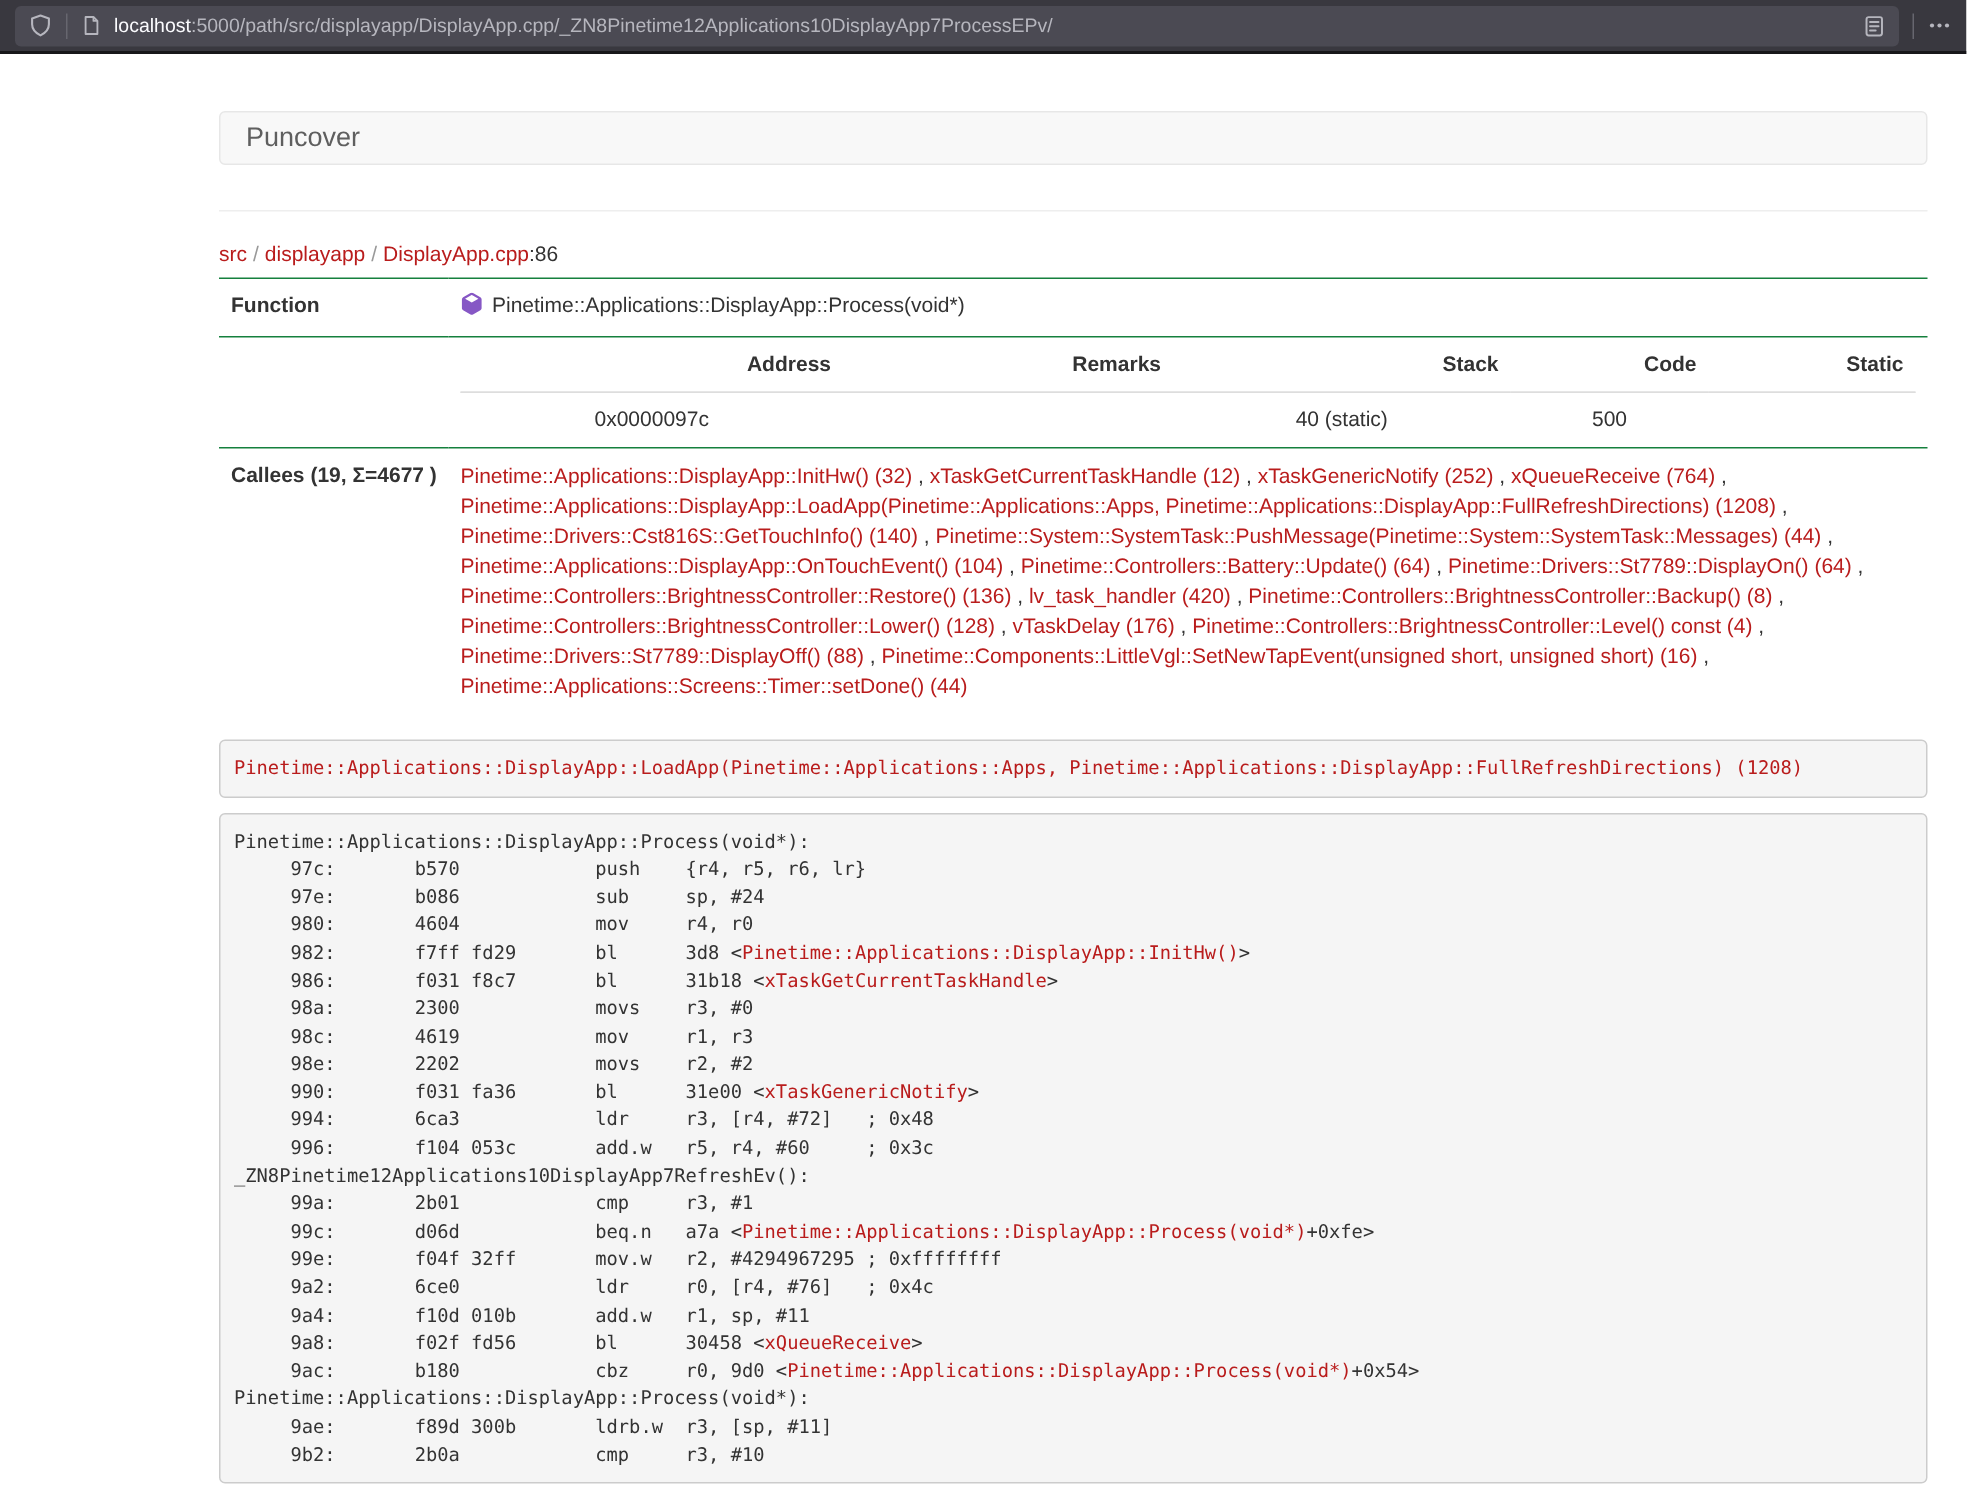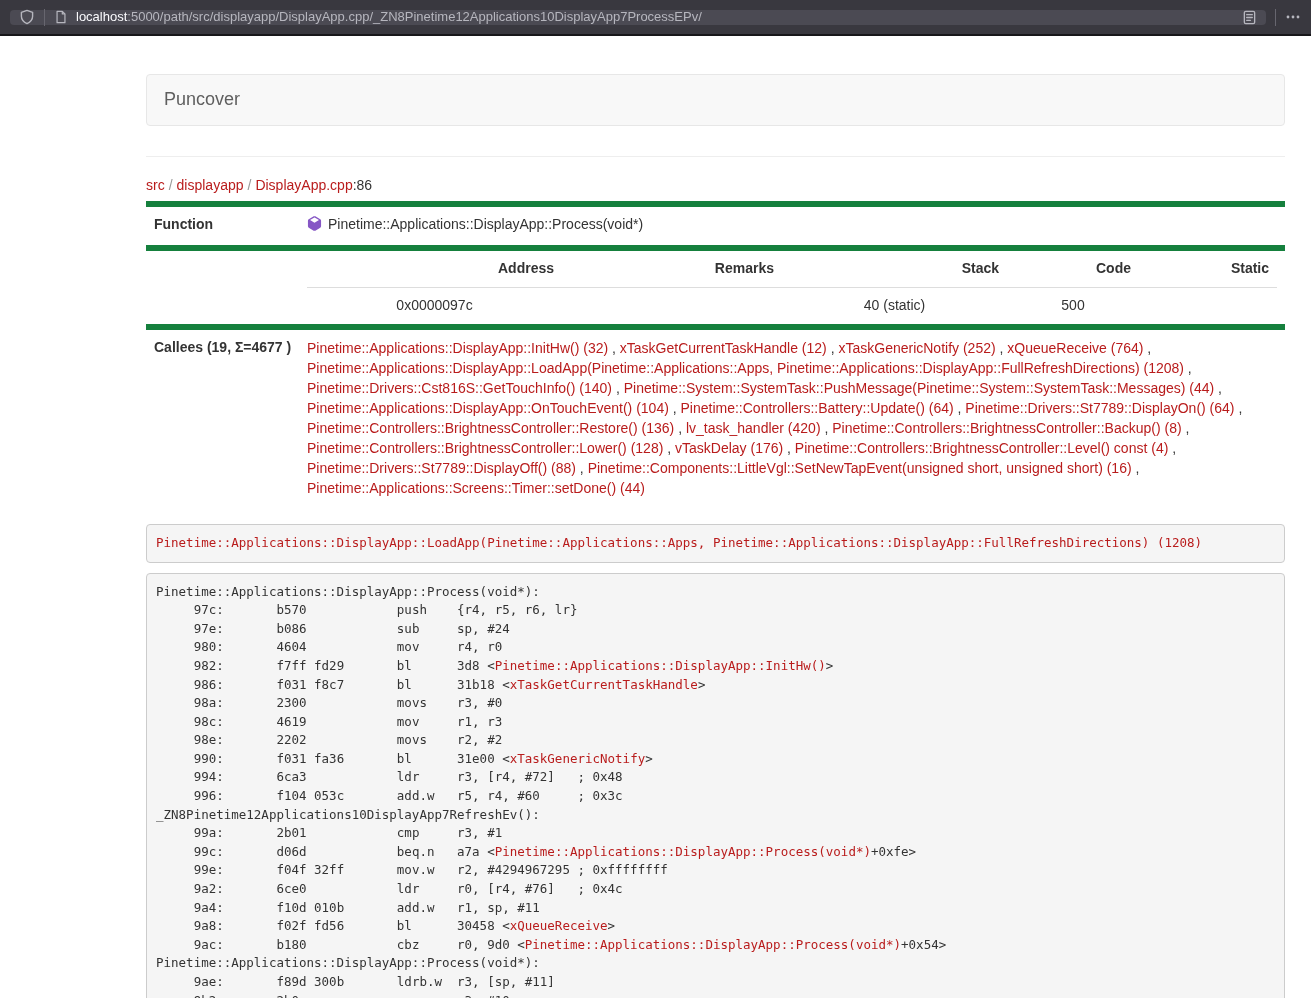--- a/index.html
+++ b/index.html
@@ -20,7 +20,7 @@
     padding: 0 10px;
   }
   .urlbar {
-    flex: 1; min-width: 0; height: 15px;
+    flex: 1; min-width: 0; height: 27px;
     background: #4b4a53; border-radius: 4px;
     display: flex; align-items: center;
     padding: 0 9px;

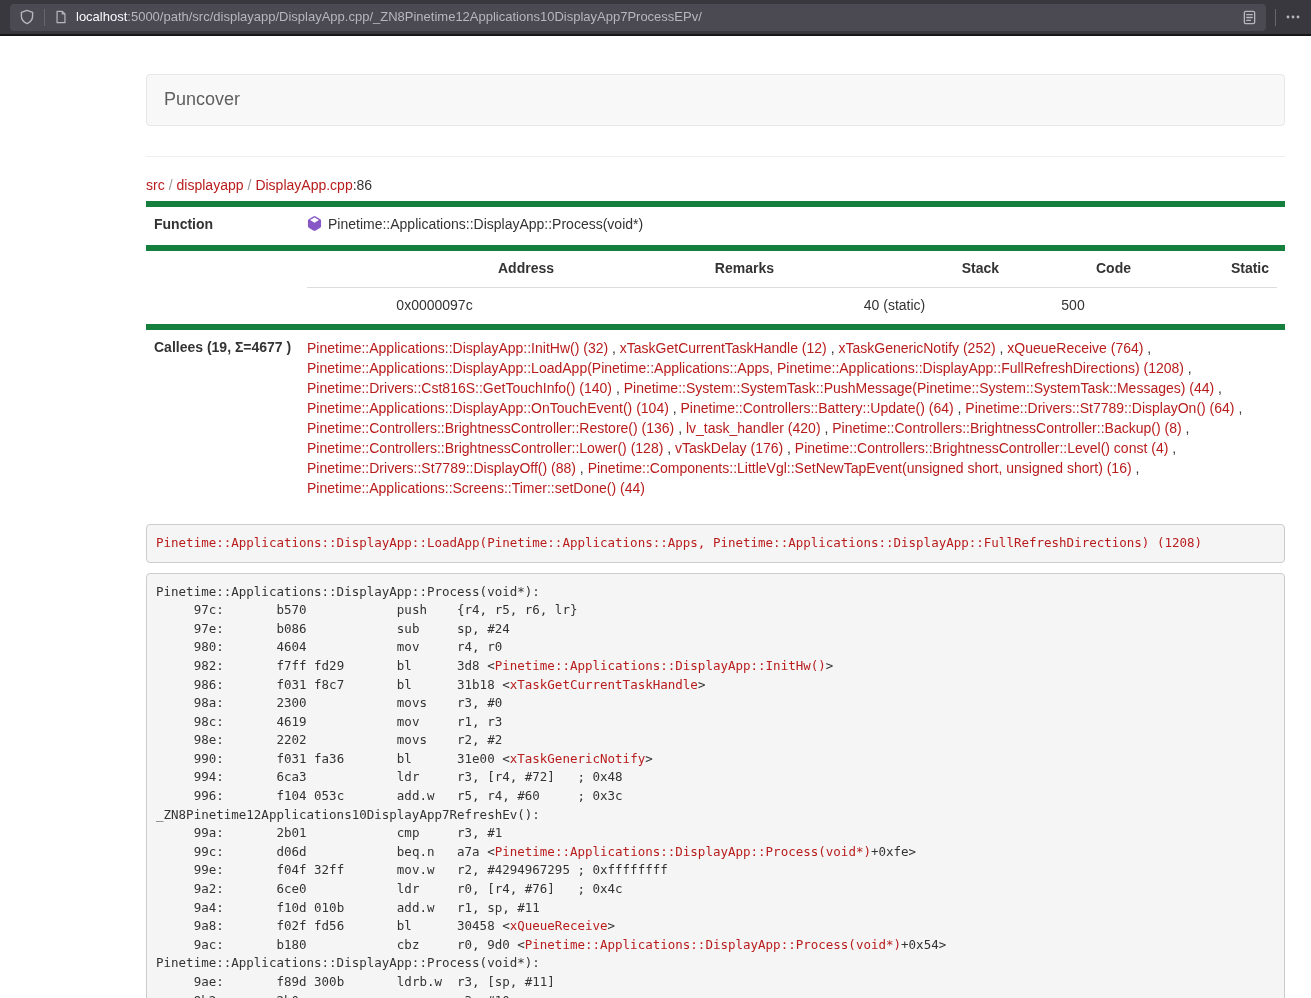--- a/index.html
+++ b/index.html
@@ -39,7 +39,7 @@
   .container { margin-left: 146px; width: 1139px; padding-top: 38px; }
 
   .navbar {
-    height: 52px; background: #f8f8f8;
+    height: 36px; background: #f8f8f8;
     border: 1px solid #e7e7e7; border-radius: 4px;
     display: flex; align-items: center; padding: 0 17px;
     margin-bottom: 30px;

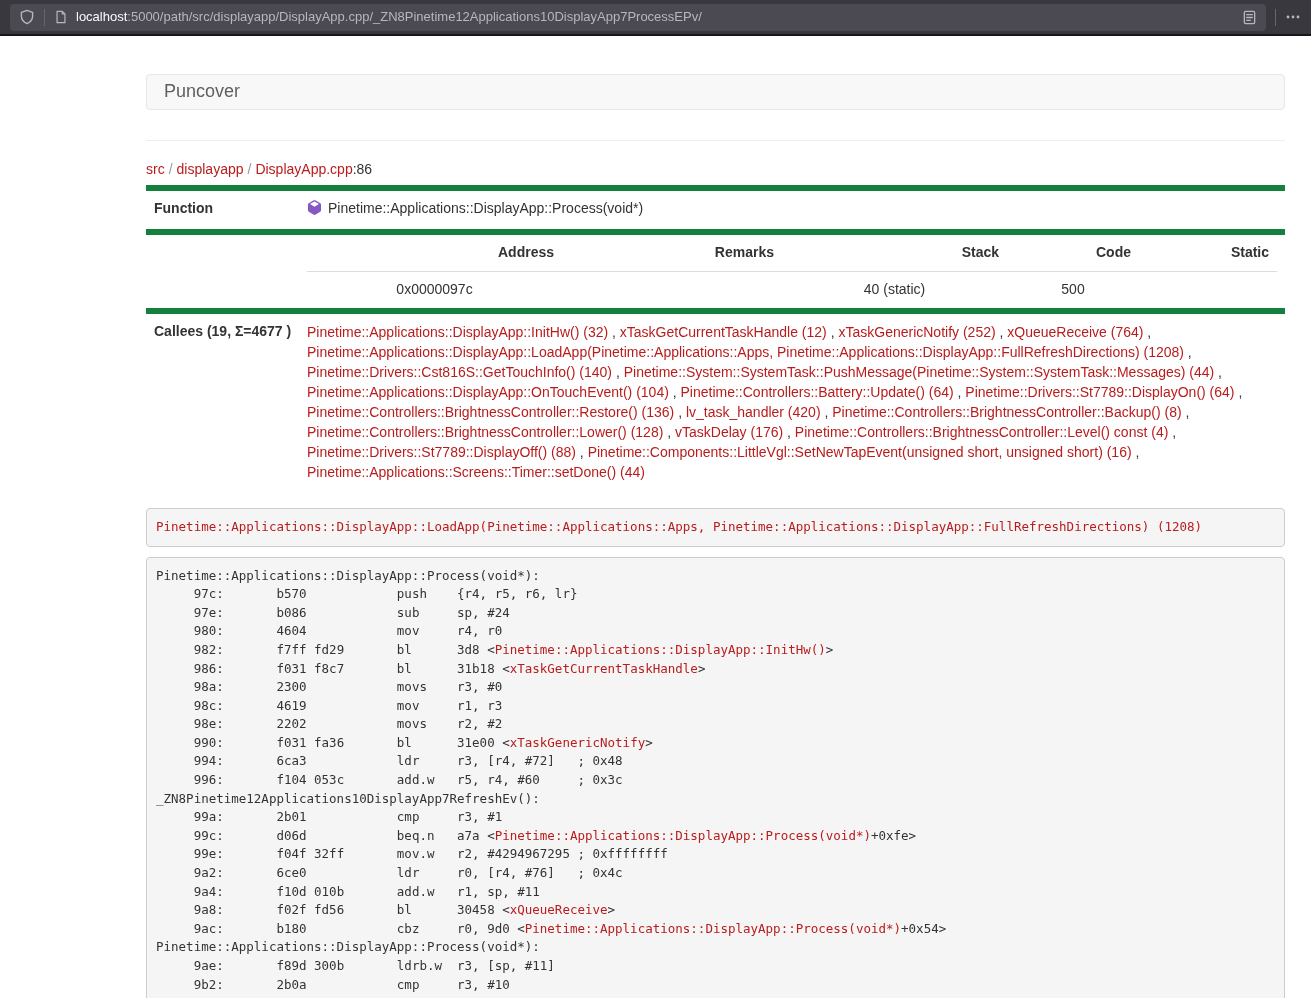--- a/index.html
+++ b/index.html
@@ -55,7 +55,7 @@
   table.main { width: 100%; border-collapse: collapse; table-layout: fixed; }
   table.main > tbody > tr > th,
   table.main > tbody > tr > td {
-    border-top: 6px solid #15803d;
+    border-top: 1px solid #15803d;
     padding: 8px; text-align: left; vertical-align: top;
   }
   table.main > tbody > tr > td.nest { padding: 0 8px; }

